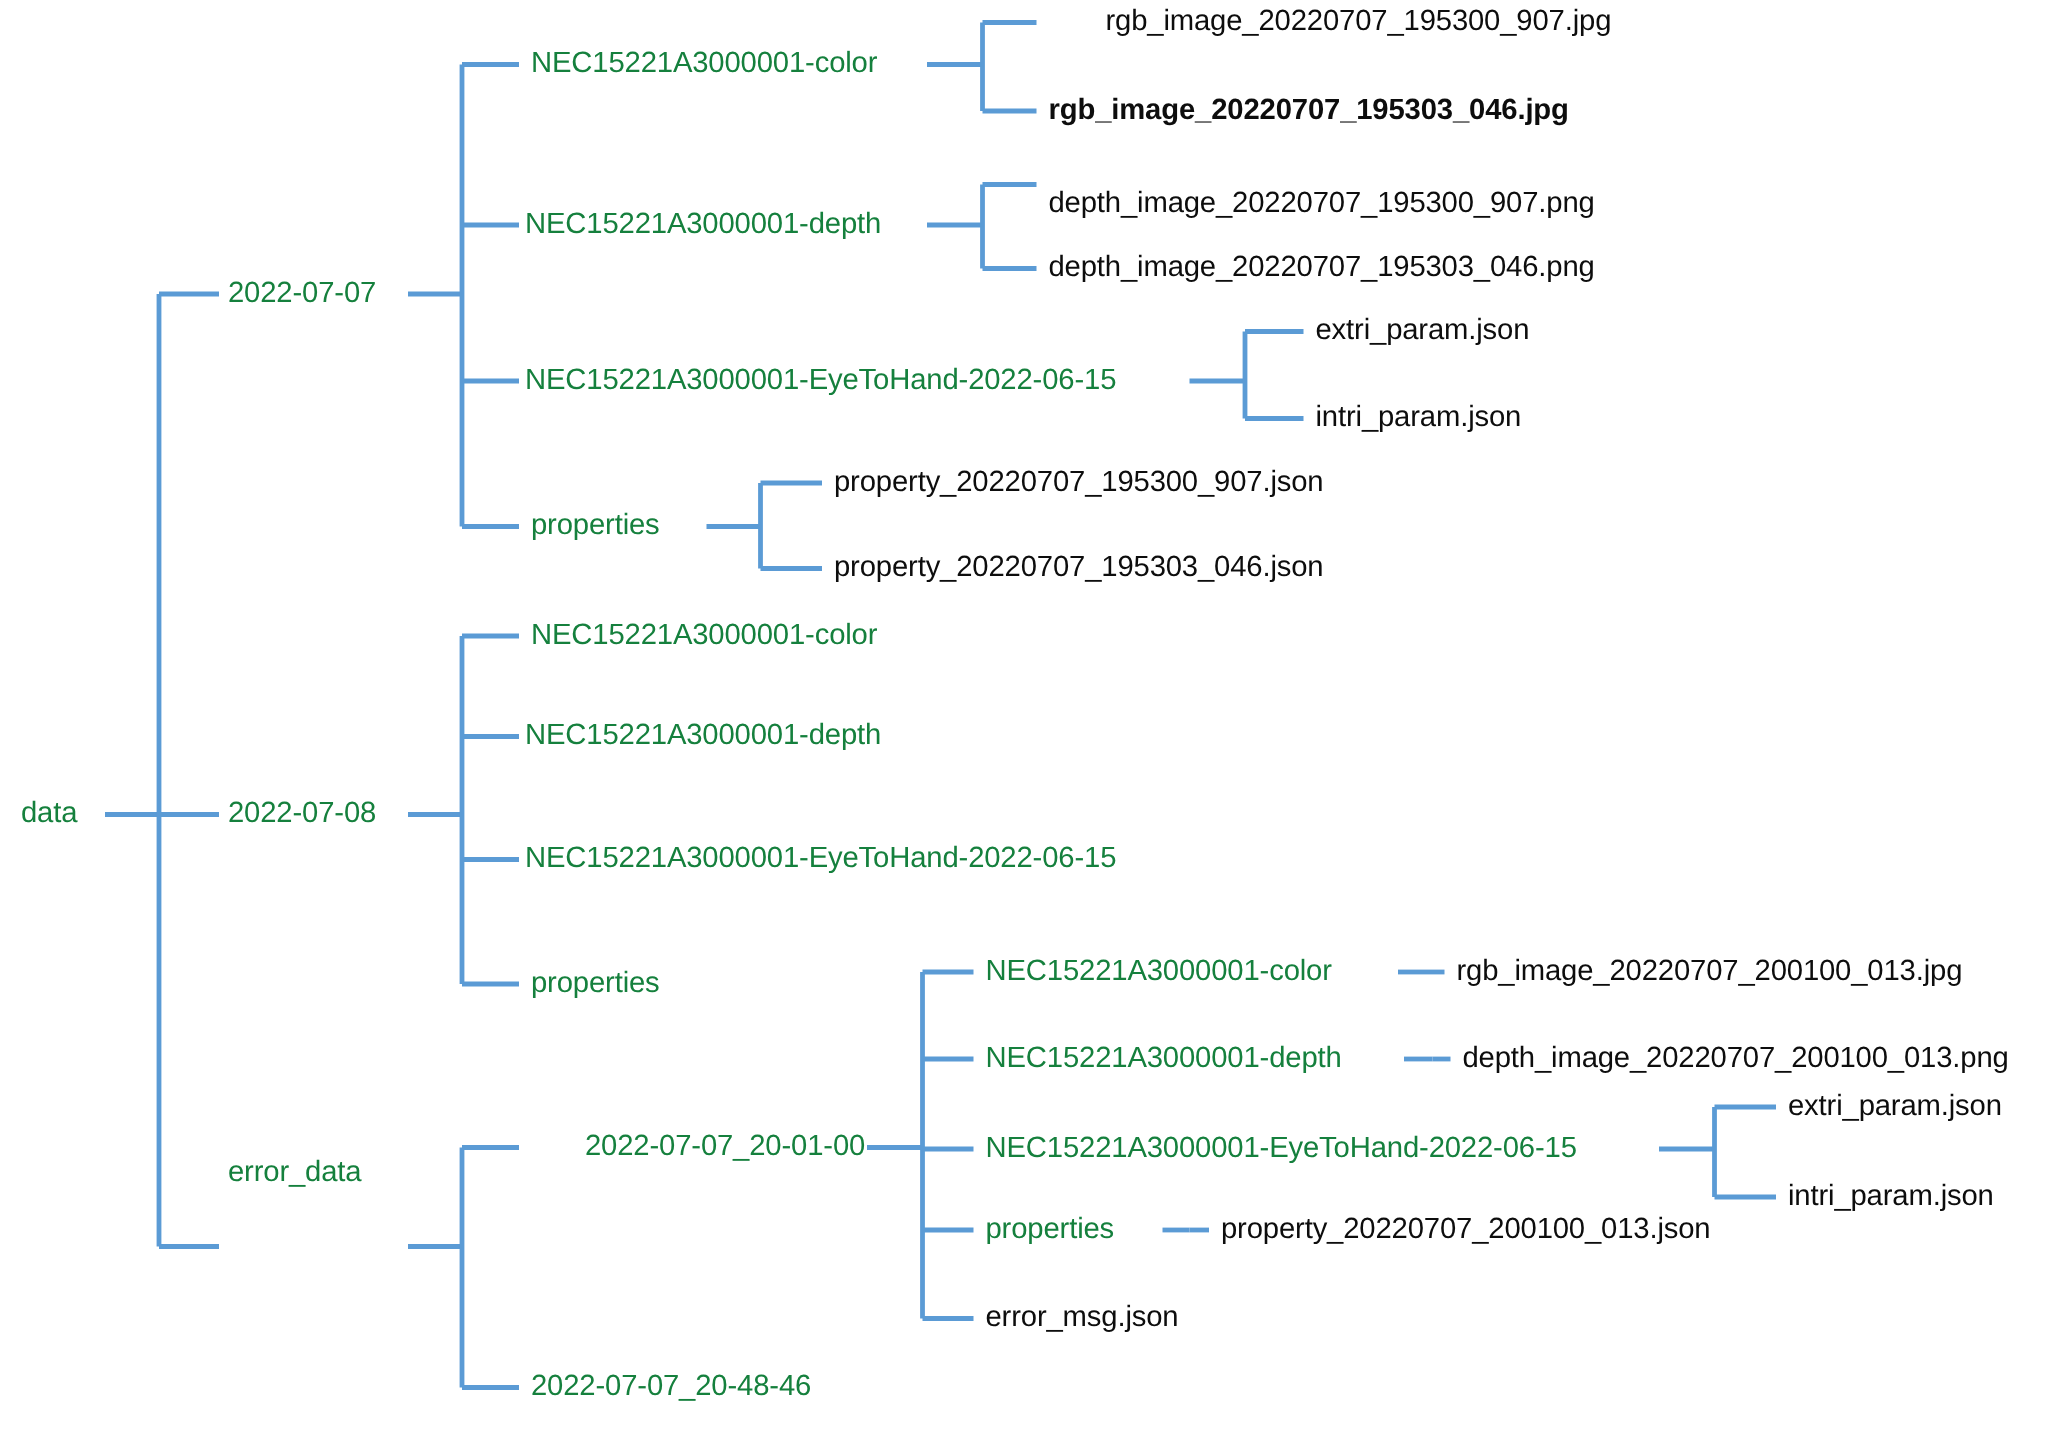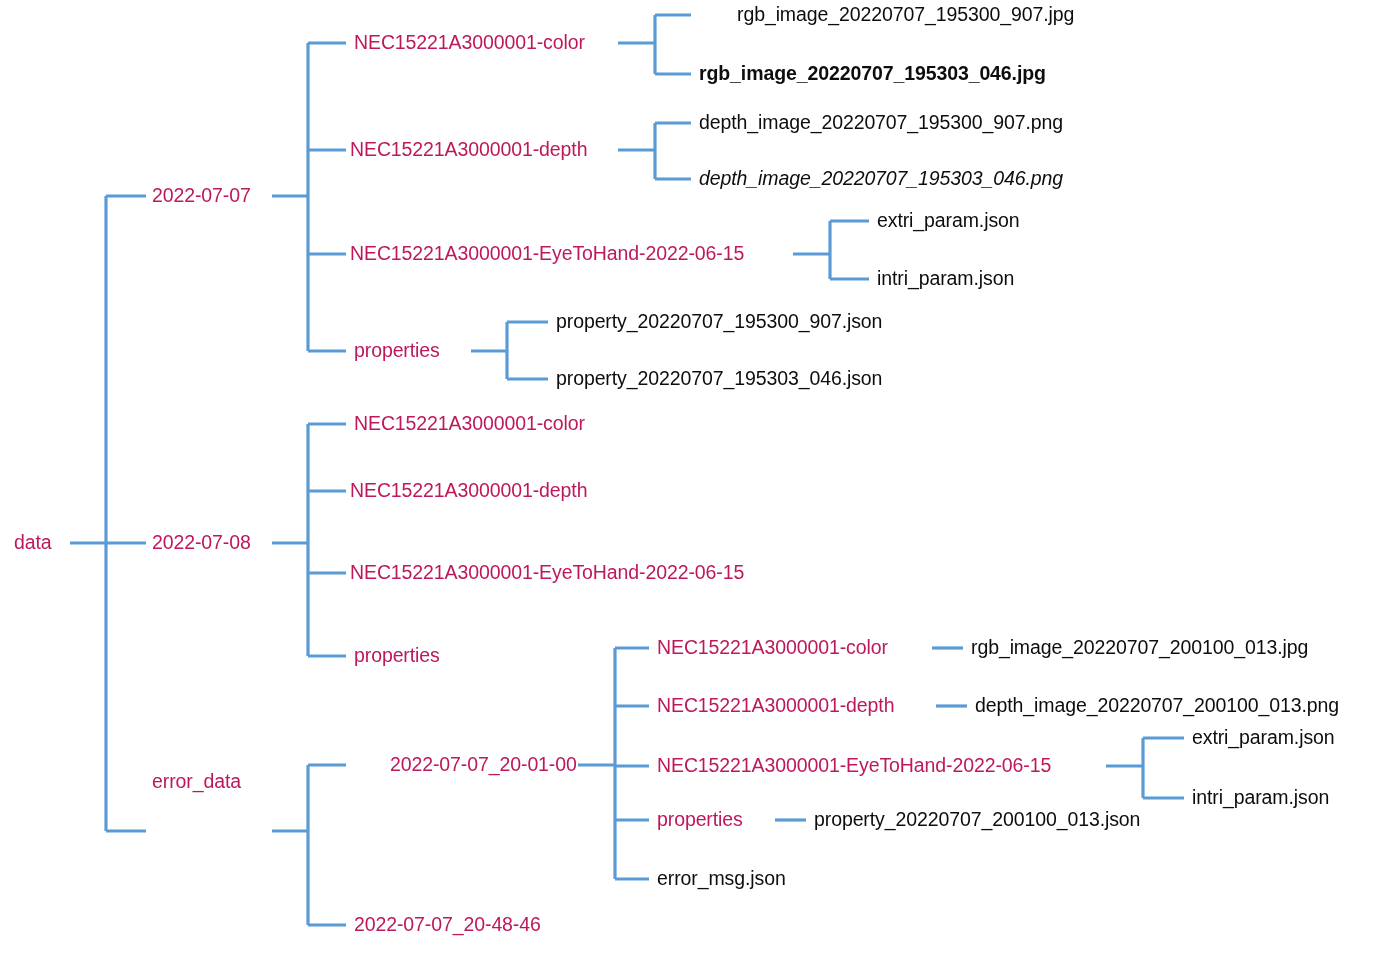--- a/index.html
+++ b/index.html
@@ -29,7 +29,7 @@
     font-family: "Liberation Sans", sans-serif;
     font-size: 19.5px;
     font-weight: 400;
-    color: #be185d;
+    color: #15803d;
     white-space: nowrap;
     line-height: 1;
     transform: translateY(-50%);

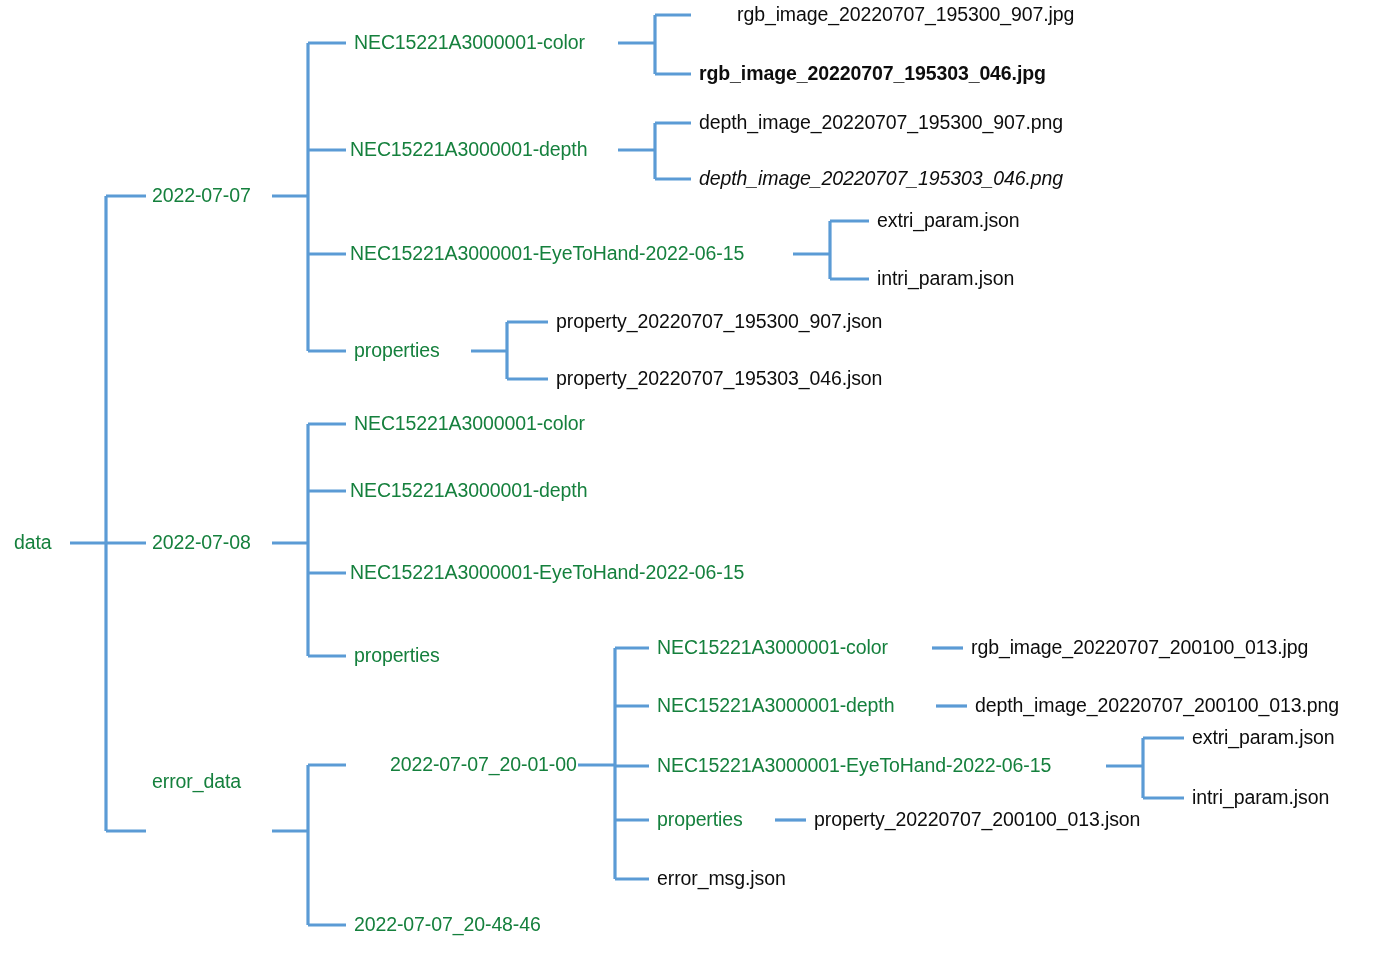--- a/index.html
+++ b/index.html
@@ -110,7 +110,7 @@
       <div class="node-label" style="left: 354px; top: 351px;">properties</div>
       <div class="node-label leaf-file" style="left: 699px; top: 15px; margin-left: 38px;">rgb_image_20220707_195300_907.jpg</div>
       <div class="node-label leaf-file" style="left: 699px; top: 74px; font-weight: bold;">rgb_image_20220707_195303_046.jpg</div>
-      <div class="node-label leaf-file" style="left: 699px; top: 123px;">depth_image_20220707_195300_907.png</div>
+      <div class="node-label leaf-file" style="left: 699px; top: 136px;">depth_image_20220707_195300_907.png</div>
       <div class="node-label leaf-file" style="left: 699px; top: 179px; font-style: italic;">depth_image_20220707_195303_046.png</div>
       <div class="node-label leaf-file" style="left: 877px; top: 221px;">extri_param.json</div>
       <div class="node-label leaf-file" style="left: 877px; top: 279px;">intri_param.json</div>

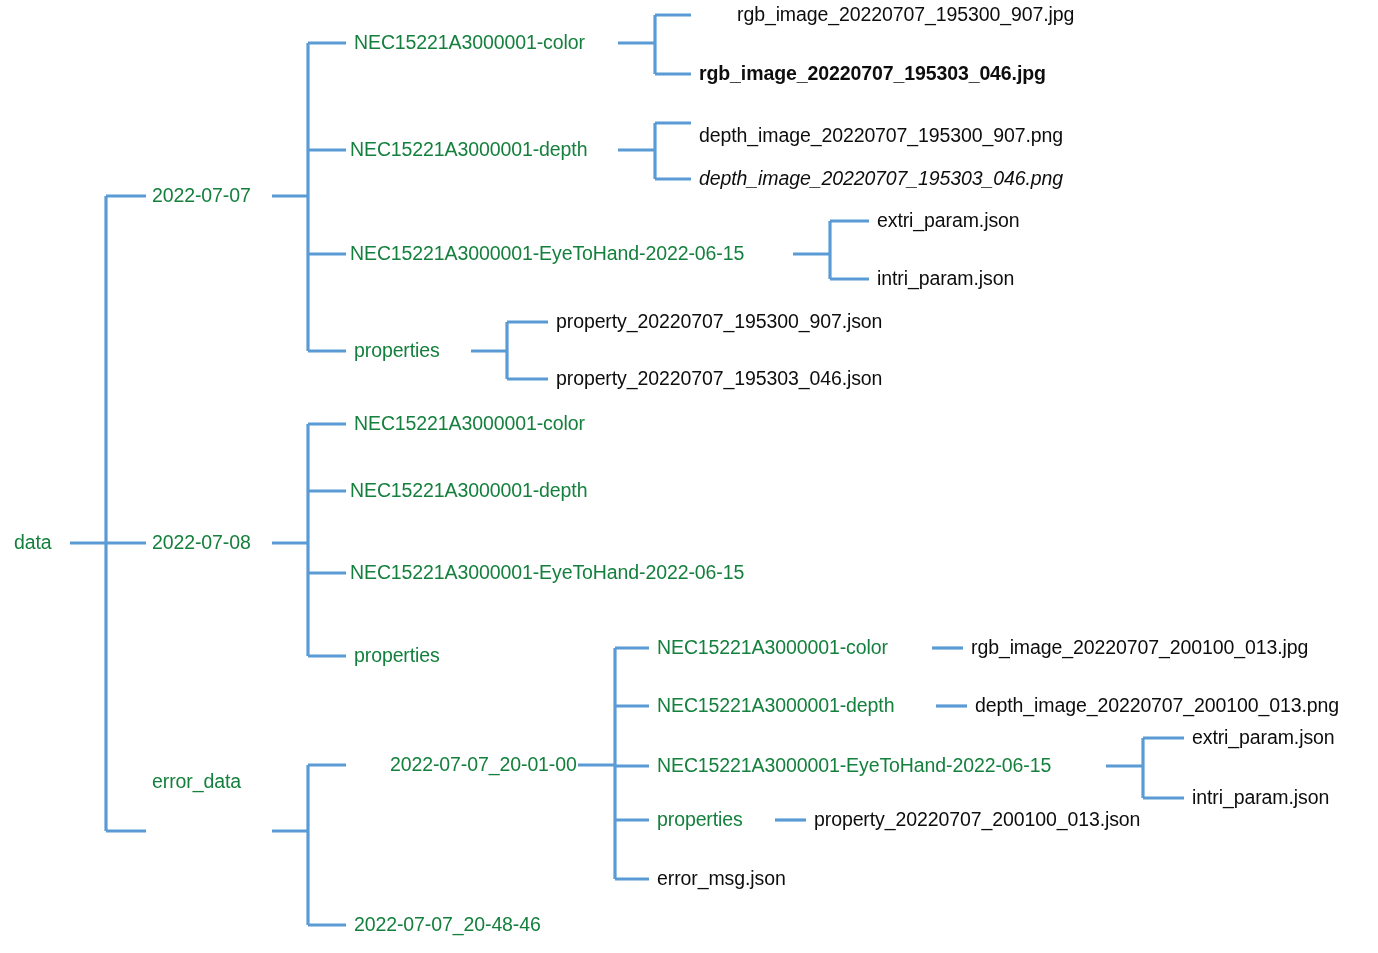--- a/index.html
+++ b/index.html
@@ -111,7 +111,7 @@
       <div class="node-label leaf-file" style="left: 699px; top: 15px; margin-left: 38px;">rgb_image_20220707_195300_907.jpg</div>
       <div class="node-label leaf-file" style="left: 699px; top: 74px; font-weight: bold;">rgb_image_20220707_195303_046.jpg</div>
       <div class="node-label leaf-file" style="left: 699px; top: 136px;">depth_image_20220707_195300_907.png</div>
-      <div class="node-label leaf-file" style="left: 699px; top: 179px; font-style: italic;">depth_image_20220707_195303_046.png</div>
+      <div class="node-label leaf-file" style="left: 699px; top: 179px;">depth_image_20220707_195303_046.png</div>
       <div class="node-label leaf-file" style="left: 877px; top: 221px;">extri_param.json</div>
       <div class="node-label leaf-file" style="left: 877px; top: 279px;">intri_param.json</div>
       <div class="node-label leaf-file" style="left: 556px; top: 322px;">property_20220707_195300_907.json</div>

